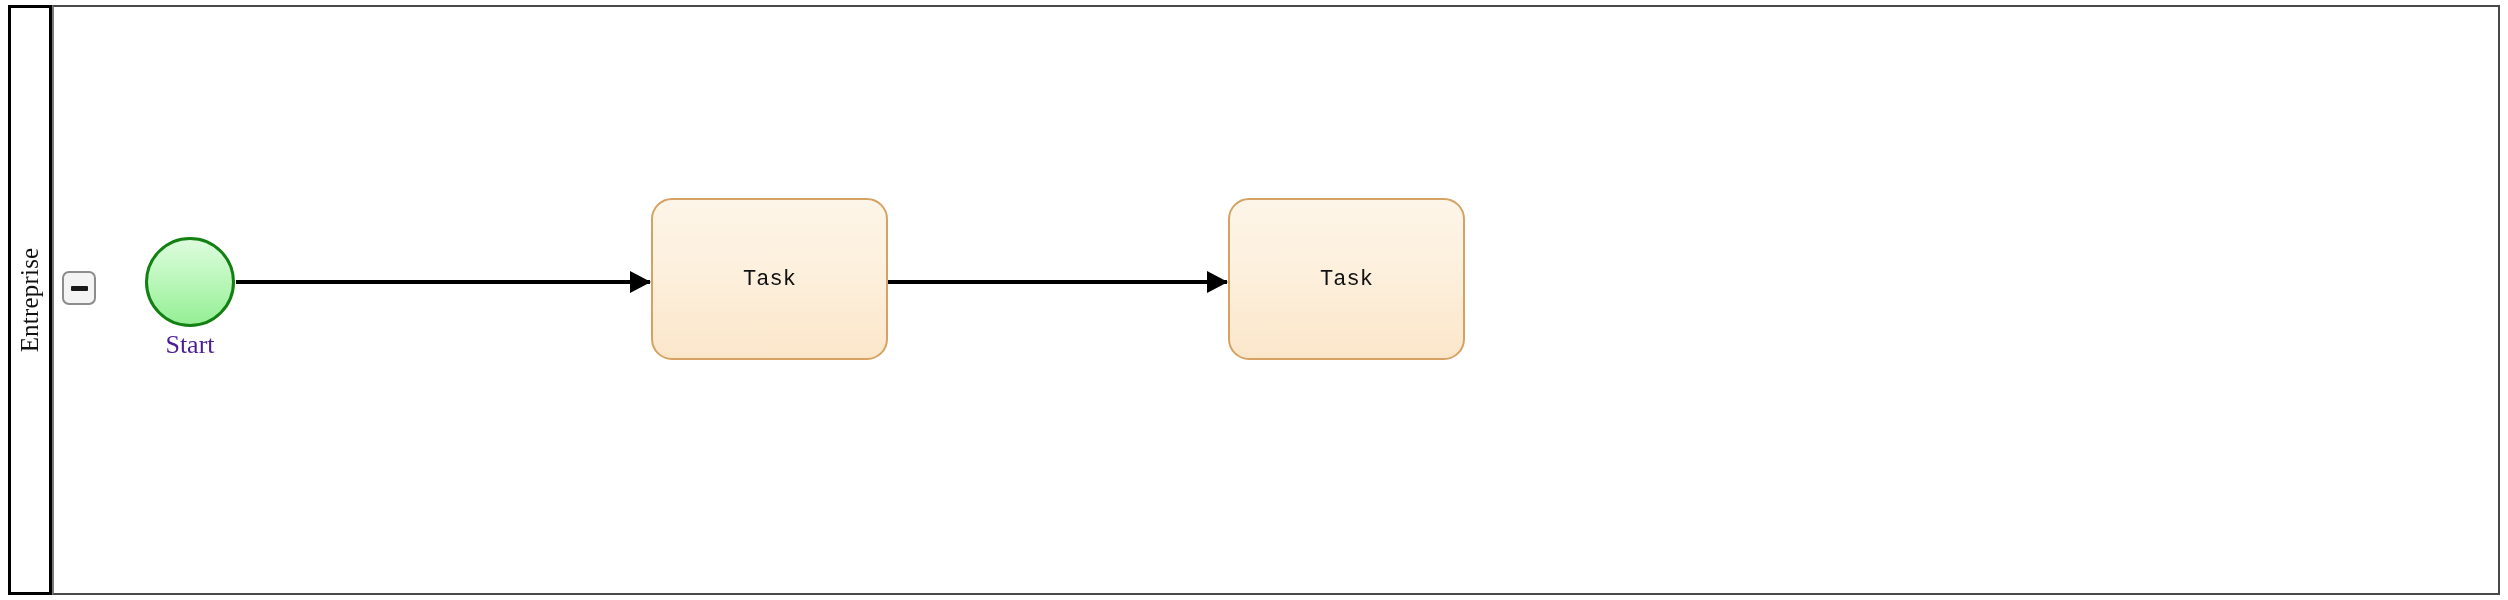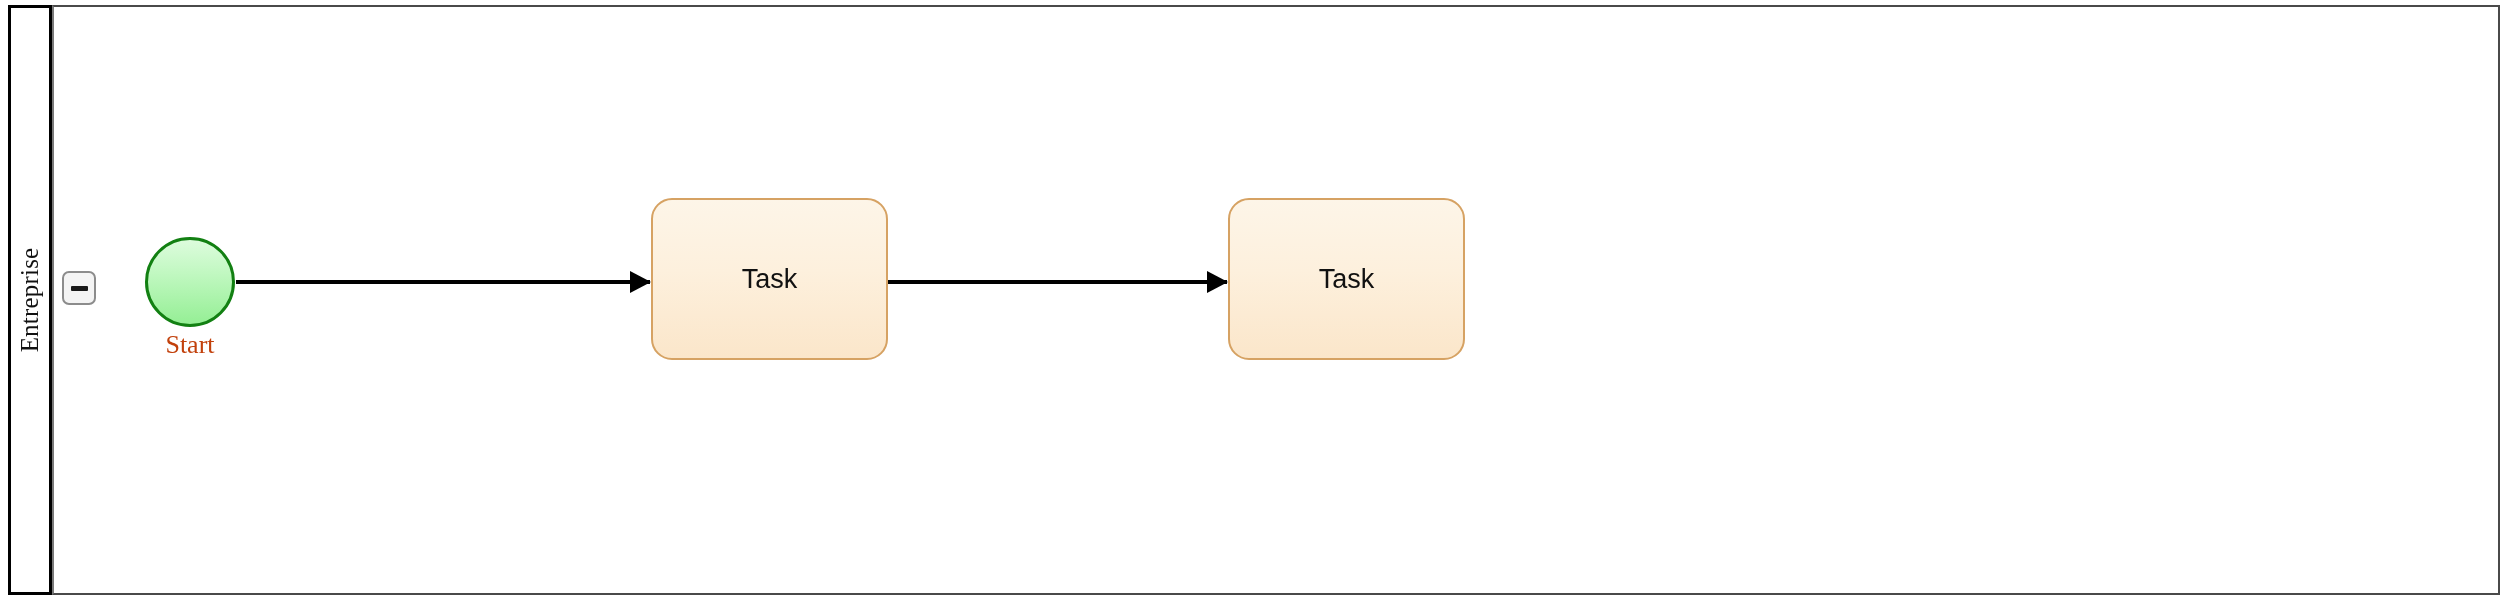--- a/index.html
+++ b/index.html
@@ -132,8 +132,8 @@
     justify-content: center;
   }
   .task-label {
-    font-family: Liberation Sans, sans-serif;
-    font-size: 27px;
+    font-family: Liberation Mono, monospace;
+    font-size: 22px;
     color: #111111;
   }
   #task-1 { left: 651px; }

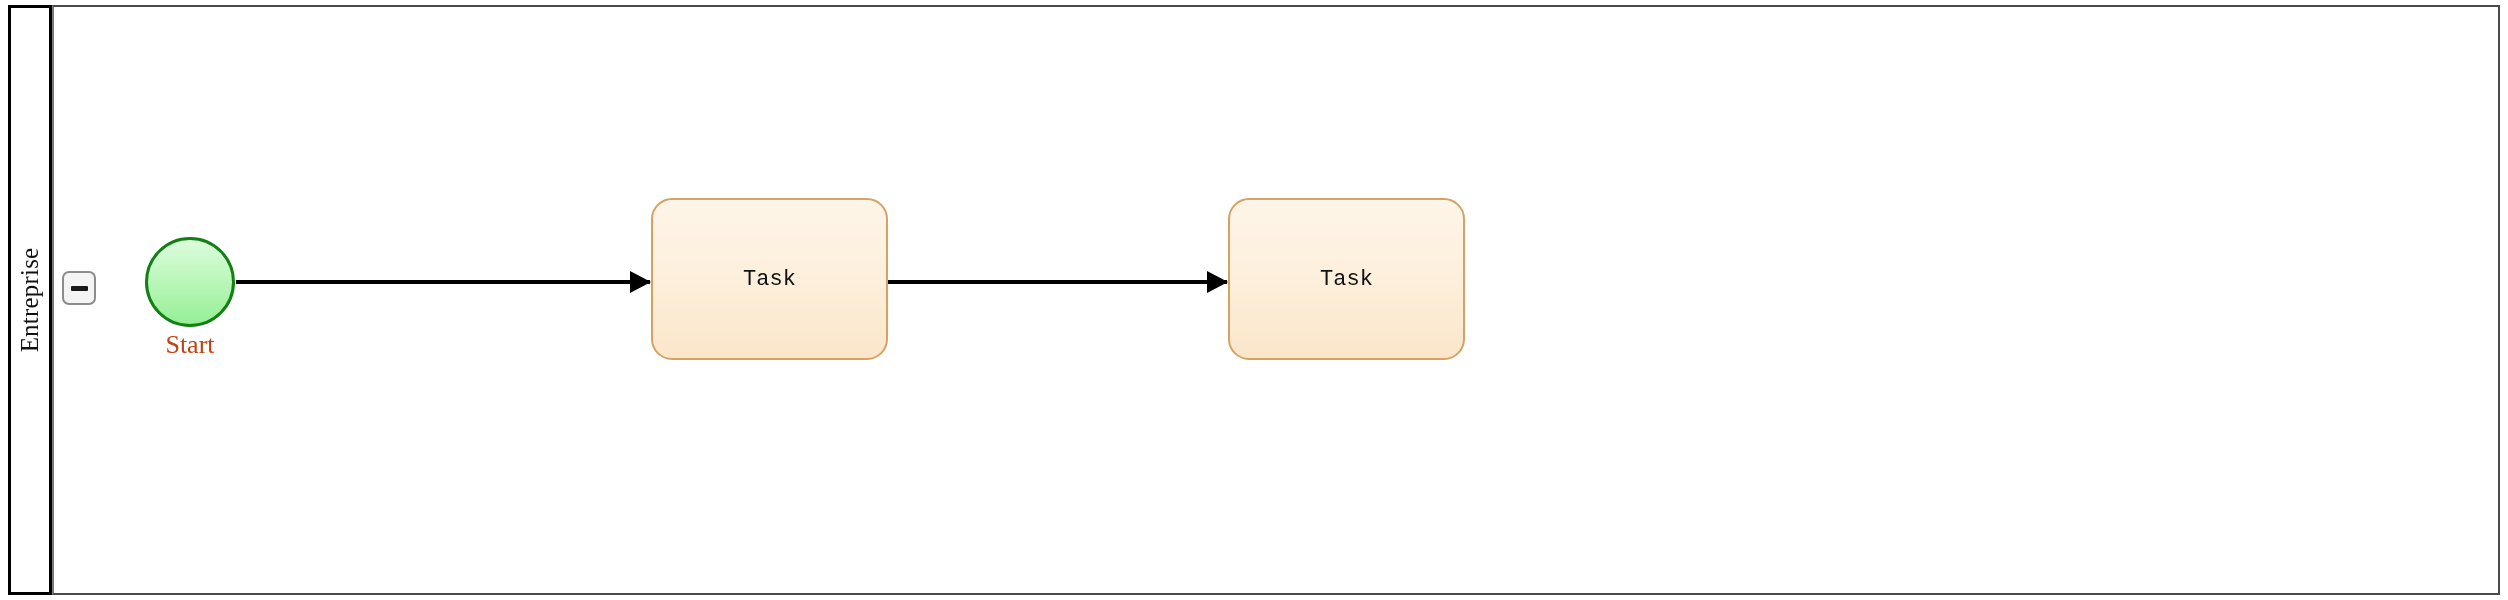--- a/index.html
+++ b/index.html
@@ -114,7 +114,7 @@
     text-align: center;
     font-family: "Liberation Serif", "DejaVu Serif", serif;
     font-size: 26px;
-    color: #c2410c;
+    color: #4c1d95;
   }
 
   

